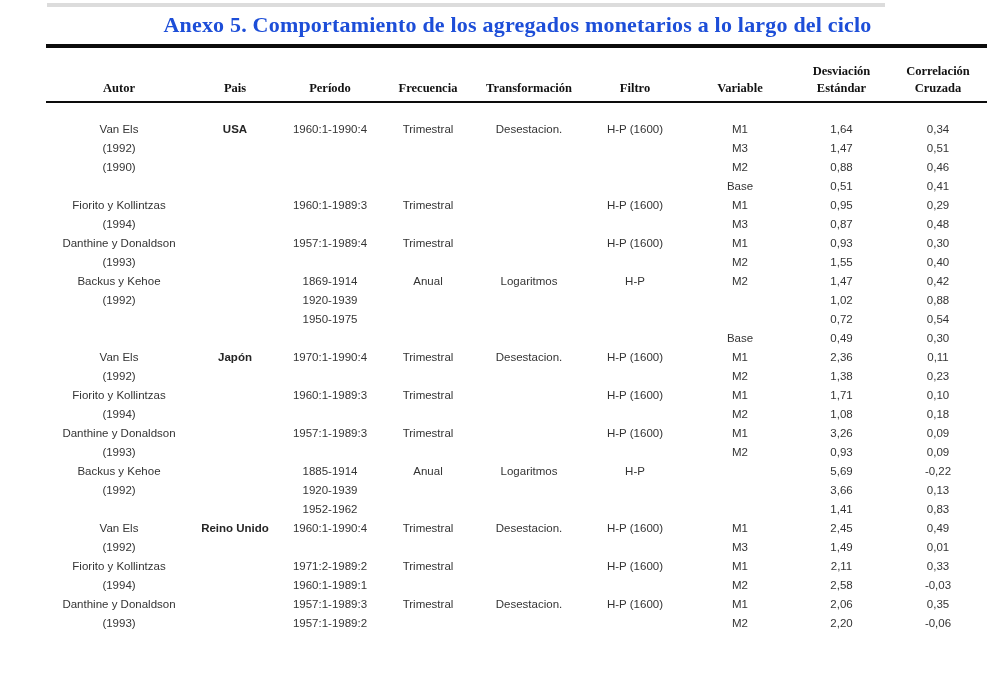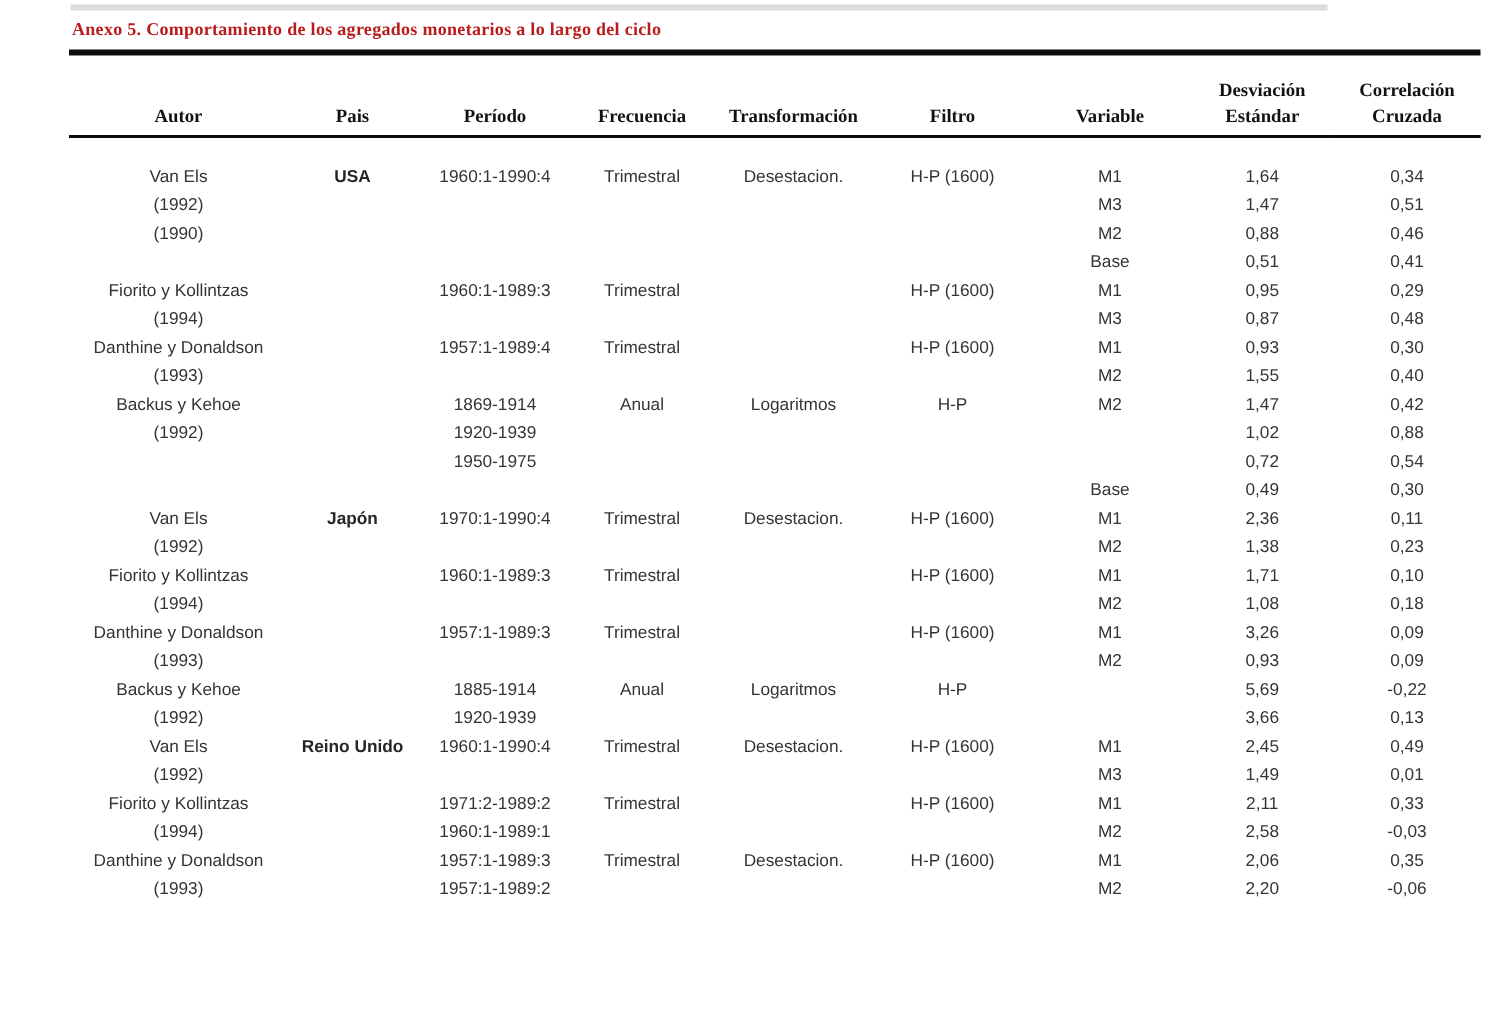--- a/index.html
+++ b/index.html
@@ -21,11 +21,12 @@
   .title {
     font-family: "Liberation Serif", serif;
     font-weight: bold;
-    font-size: 12px;
-    color: #b91c1c;
+    font-size: 22px;
+    color: #1d4ed8;
     margin: 0 0 6px 2px;
     letter-spacing: 0.2px;
     white-space: nowrap;
+    text-align: center;
   }
   .rule-thick { height: 4px; background: #0c0c0c; }
   table {

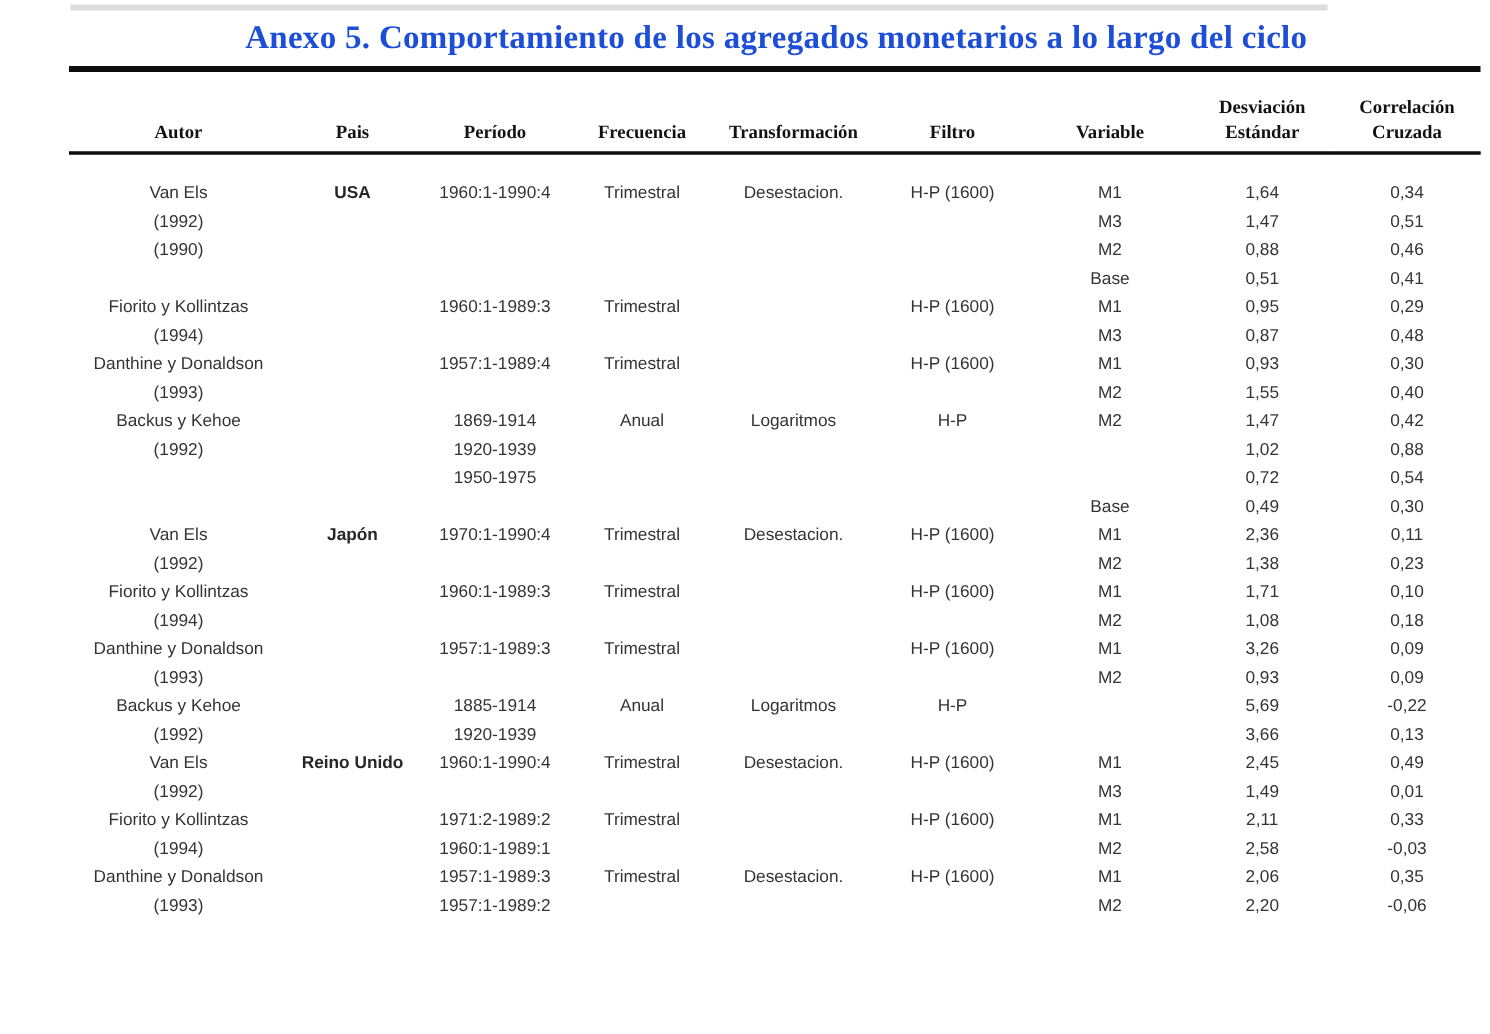--- a/index.html
+++ b/index.html
@@ -355,6 +355,17 @@
           <td>0,13</td>
         </tr>
         <tr>
+          <td></td>
+          <td class="pais-cell"></td>
+          <td>1952-1962</td>
+          <td></td>
+          <td></td>
+          <td></td>
+          <td></td>
+          <td>1,41</td>
+          <td>0,83</td>
+        </tr>
+        <tr>
           <td>Van Els</td>
           <td class="pais-cell">Reino Unido</td>
           <td>1960:1-1990:4</td>

